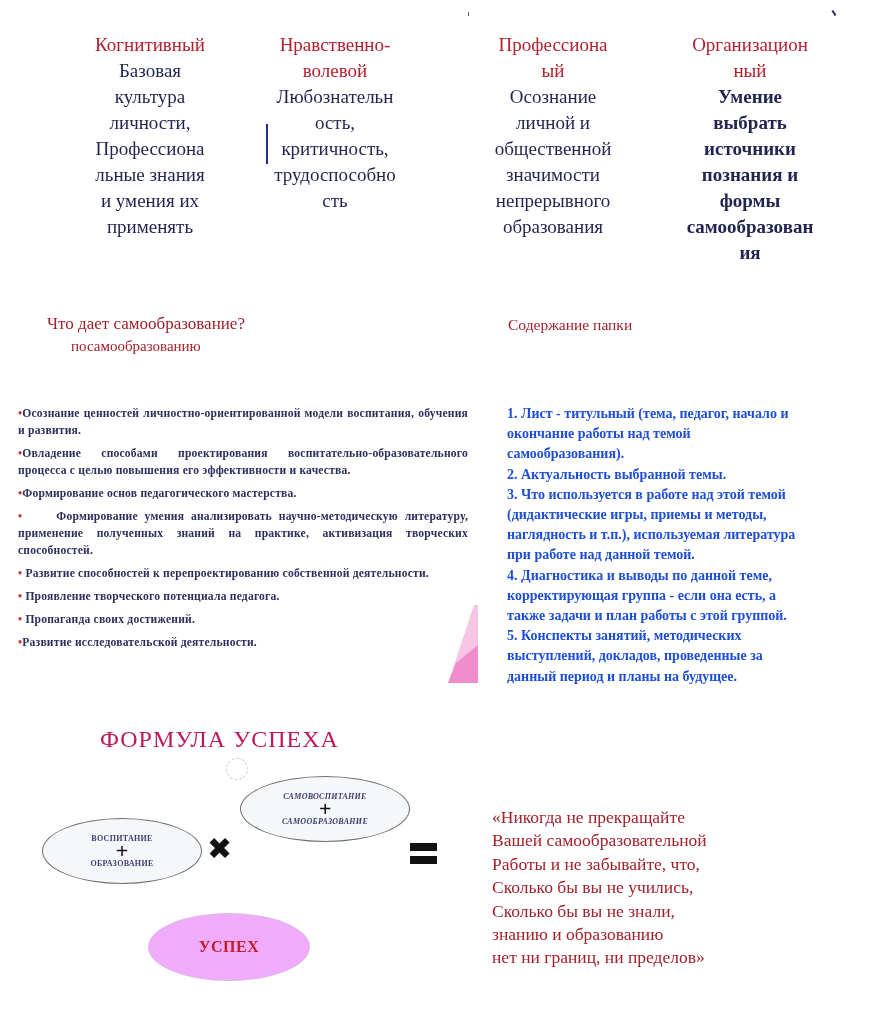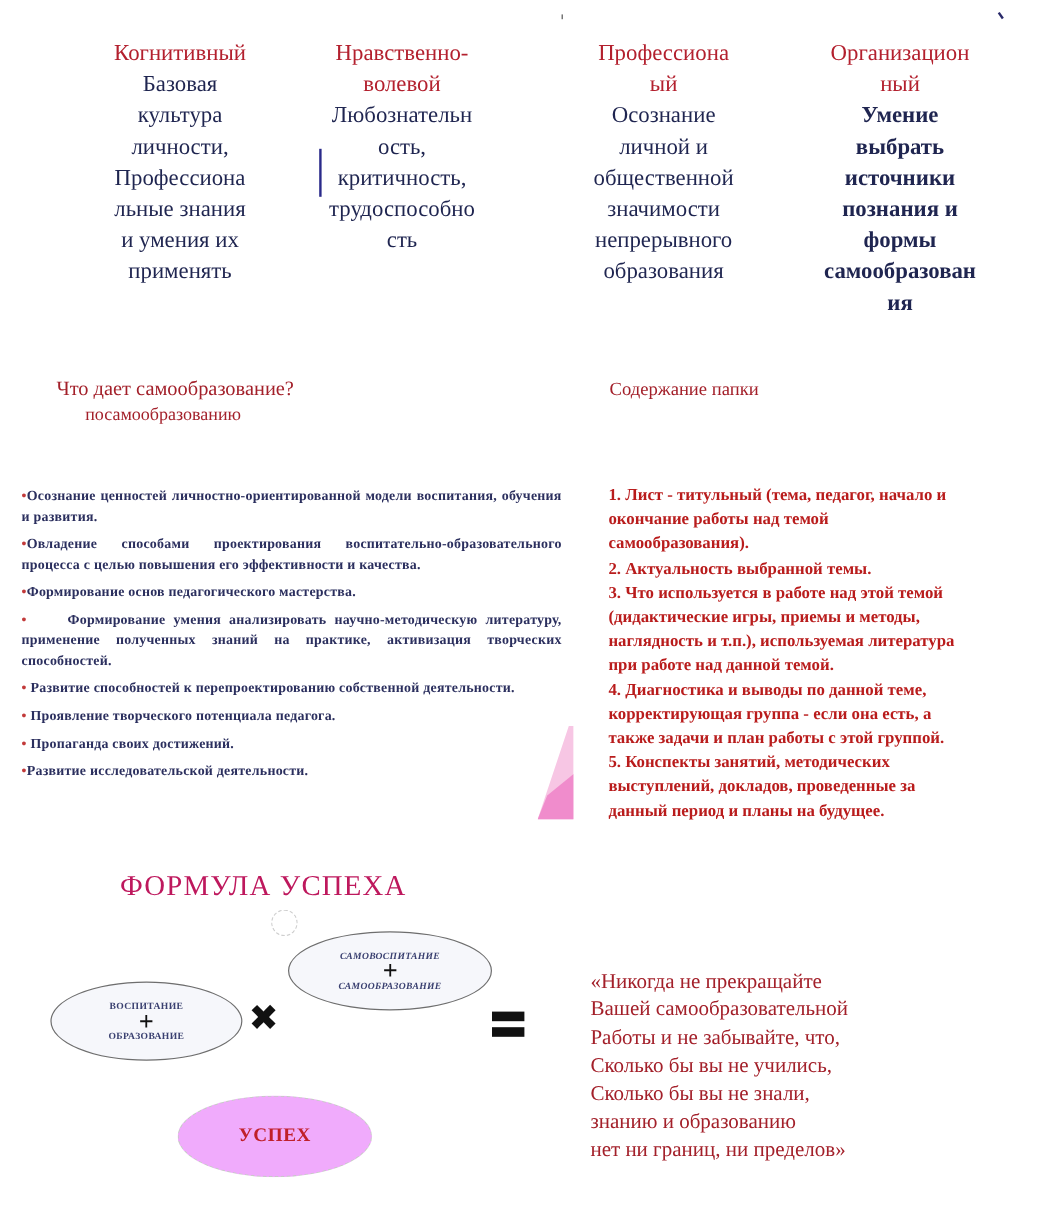--- a/index.html
+++ b/index.html
@@ -29,7 +29,7 @@
 
   
   .rightlist { position: absolute; left: 507px; top: 404px; width: 370px;
-               font-size: 14px; line-height: 20.2px; font-weight: bold; color: #b91c1c; }
+               font-size: 14px; line-height: 20.2px; font-weight: bold; color: #1d4ed8; }
   .rightlist div { white-space: pre-line; }
 
   

